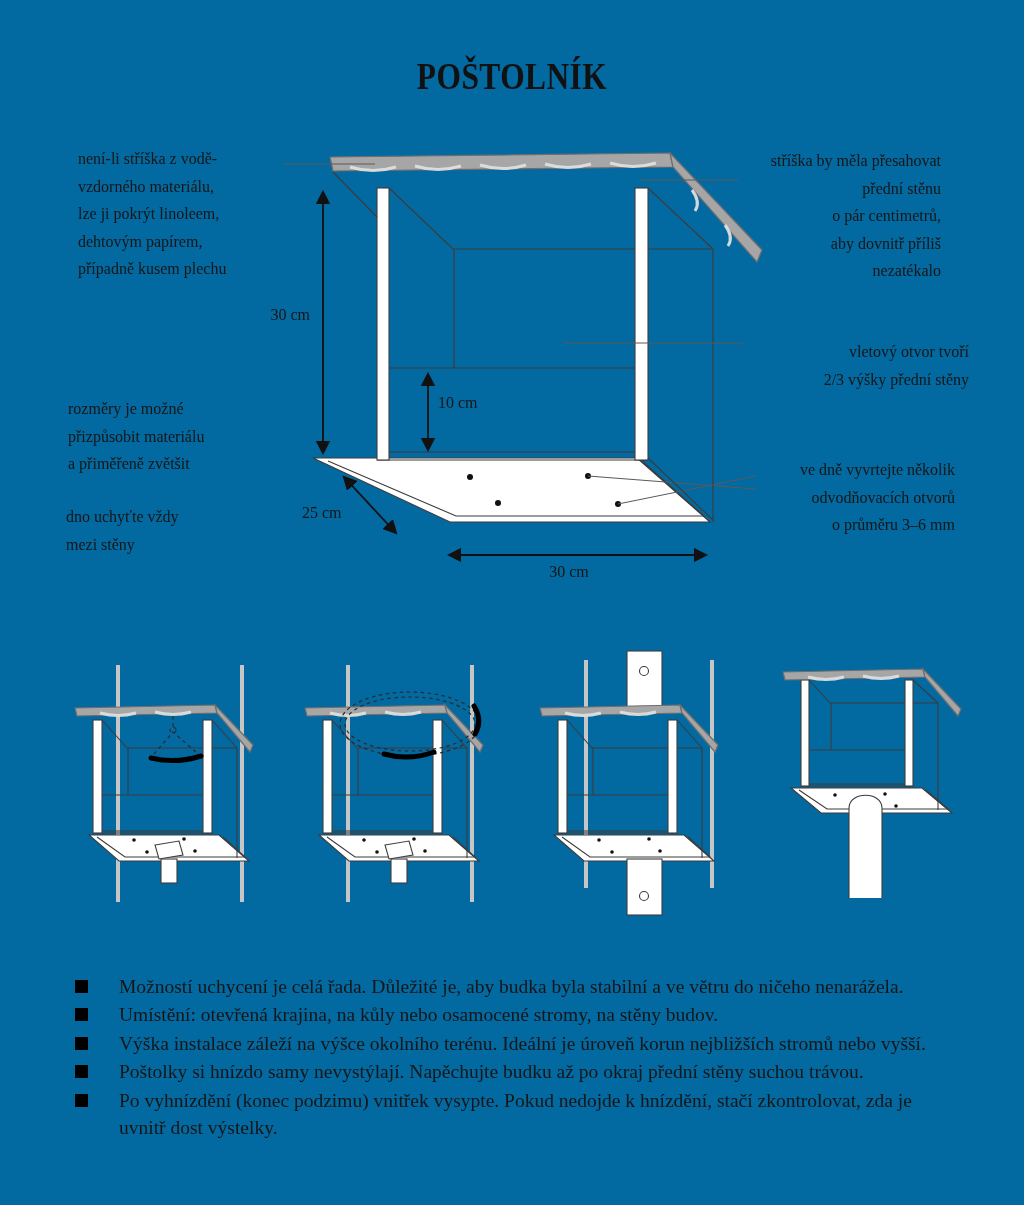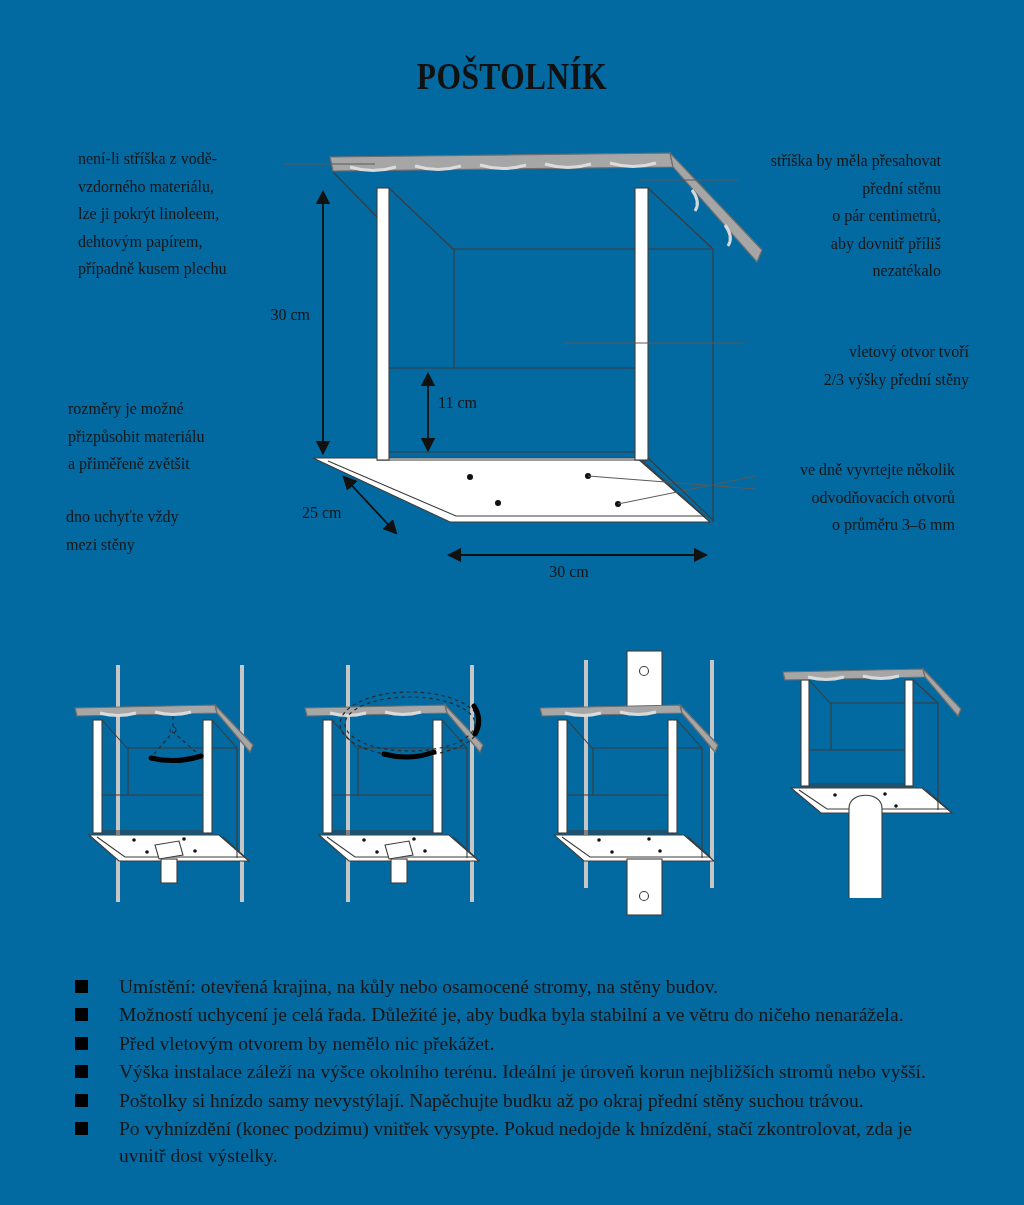--- a/index.html
+++ b/index.html
@@ -55,7 +55,7 @@
 o průměru 3–6 mm</div>
 
   <div class="dim" style="left:180px;top:306px;width:130px;text-align:right;">30 cm</div>
-  <div class="dim" style="left:438px;top:394px;">11 cm</div>
+  <div class="dim" style="left:438px;top:394px;">10 cm</div>
   <div class="dim" style="left:302px;top:504px;">25 cm</div>
   <div class="dim" style="left:504px;top:563px;width:130px;text-align:center;">30 cm</div>
 

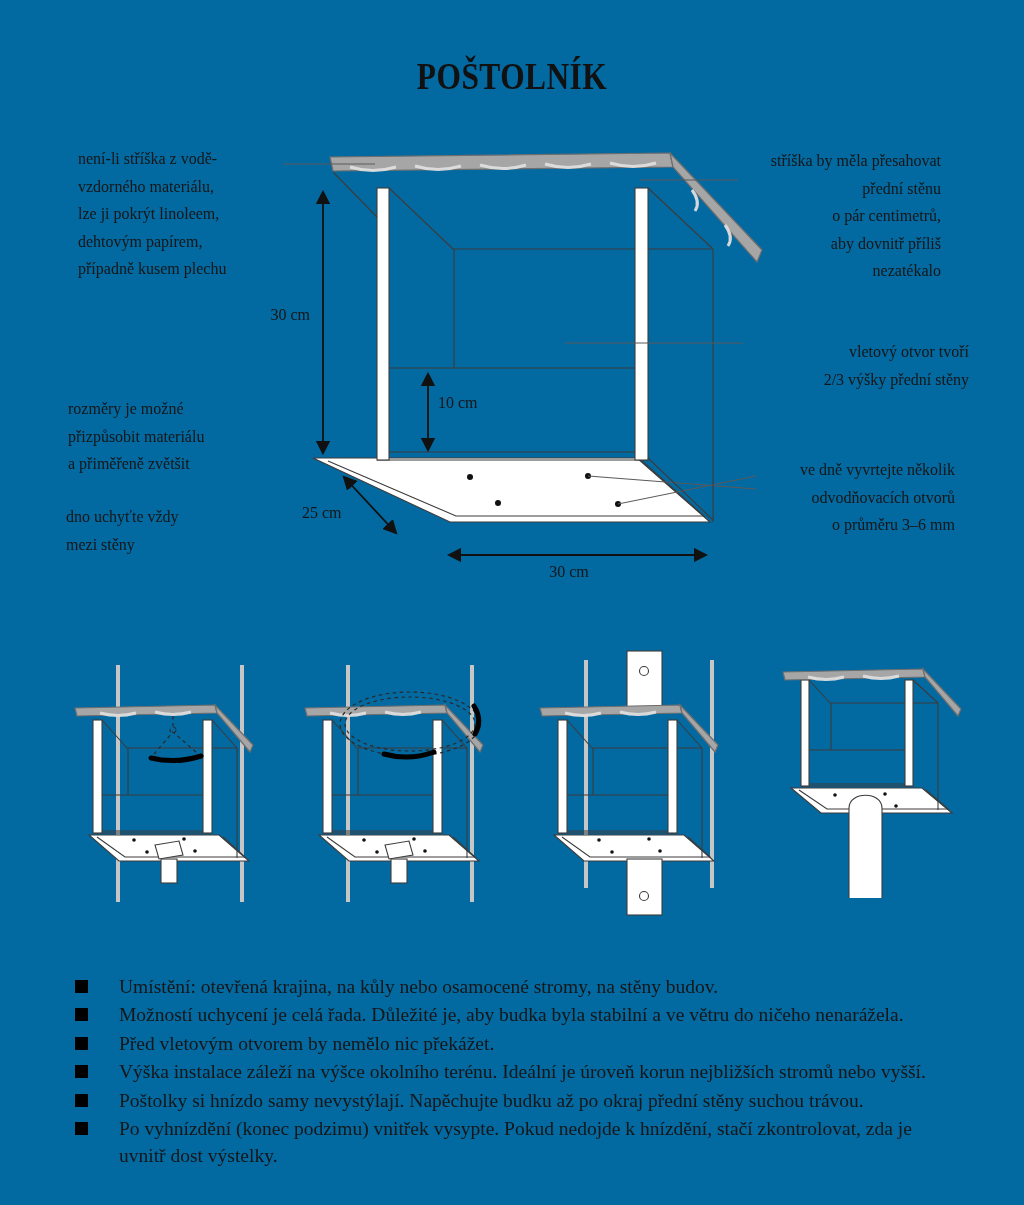--- a/index.html
+++ b/index.html
@@ -229,14 +229,14 @@
   <div class="inst">
     <div class="inst-row">
       <div class="sq"></div>
+      <div class="inst-text">Možností uchycení je celá řada. Důležité je, aby budka byla stabilní a ve větru do ničeho nenarážela.</div>
+    </div>
+    <div class="inst-row">
+      <div class="sq"></div>
       <div class="inst-text">Umístění: otevřená krajina, na kůly nebo osamocené stromy, na stěny budov.</div>
     </div>
     <div class="inst-row">
       <div class="sq"></div>
-      <div class="inst-text">Možností uchycení je celá řada. Důležité je, aby budka byla stabilní a ve větru do ničeho nenarážela.</div>
-    </div>
-    <div class="inst-row">
-      <div class="sq"></div>
       <div class="inst-text">Před vletovým otvorem by nemělo nic překážet.</div>
     </div>
     <div class="inst-row">

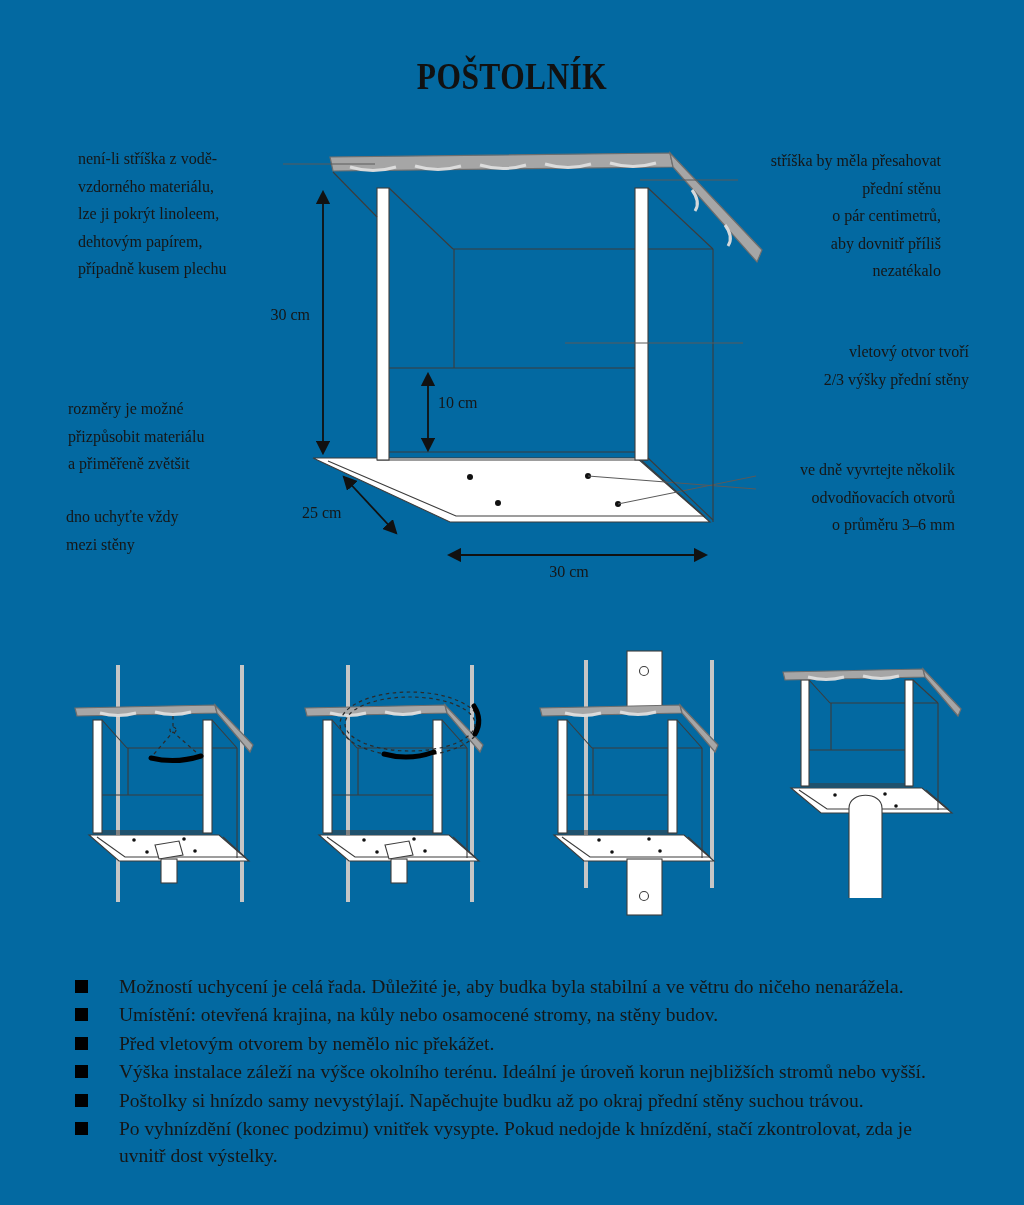--- a/index.html
+++ b/index.html
@@ -237,10 +237,6 @@
     </div>
     <div class="inst-row">
       <div class="sq"></div>
-      <div class="inst-text">Před vletovým otvorem by nemělo nic překážet.</div>
-    </div>
-    <div class="inst-row">
-      <div class="sq"></div>
       <div class="inst-text">Výška instalace záleží na výšce okolního terénu. Ideální je úroveň korun nejbližších stromů nebo vyšší.</div>
     </div>
     <div class="inst-row">

